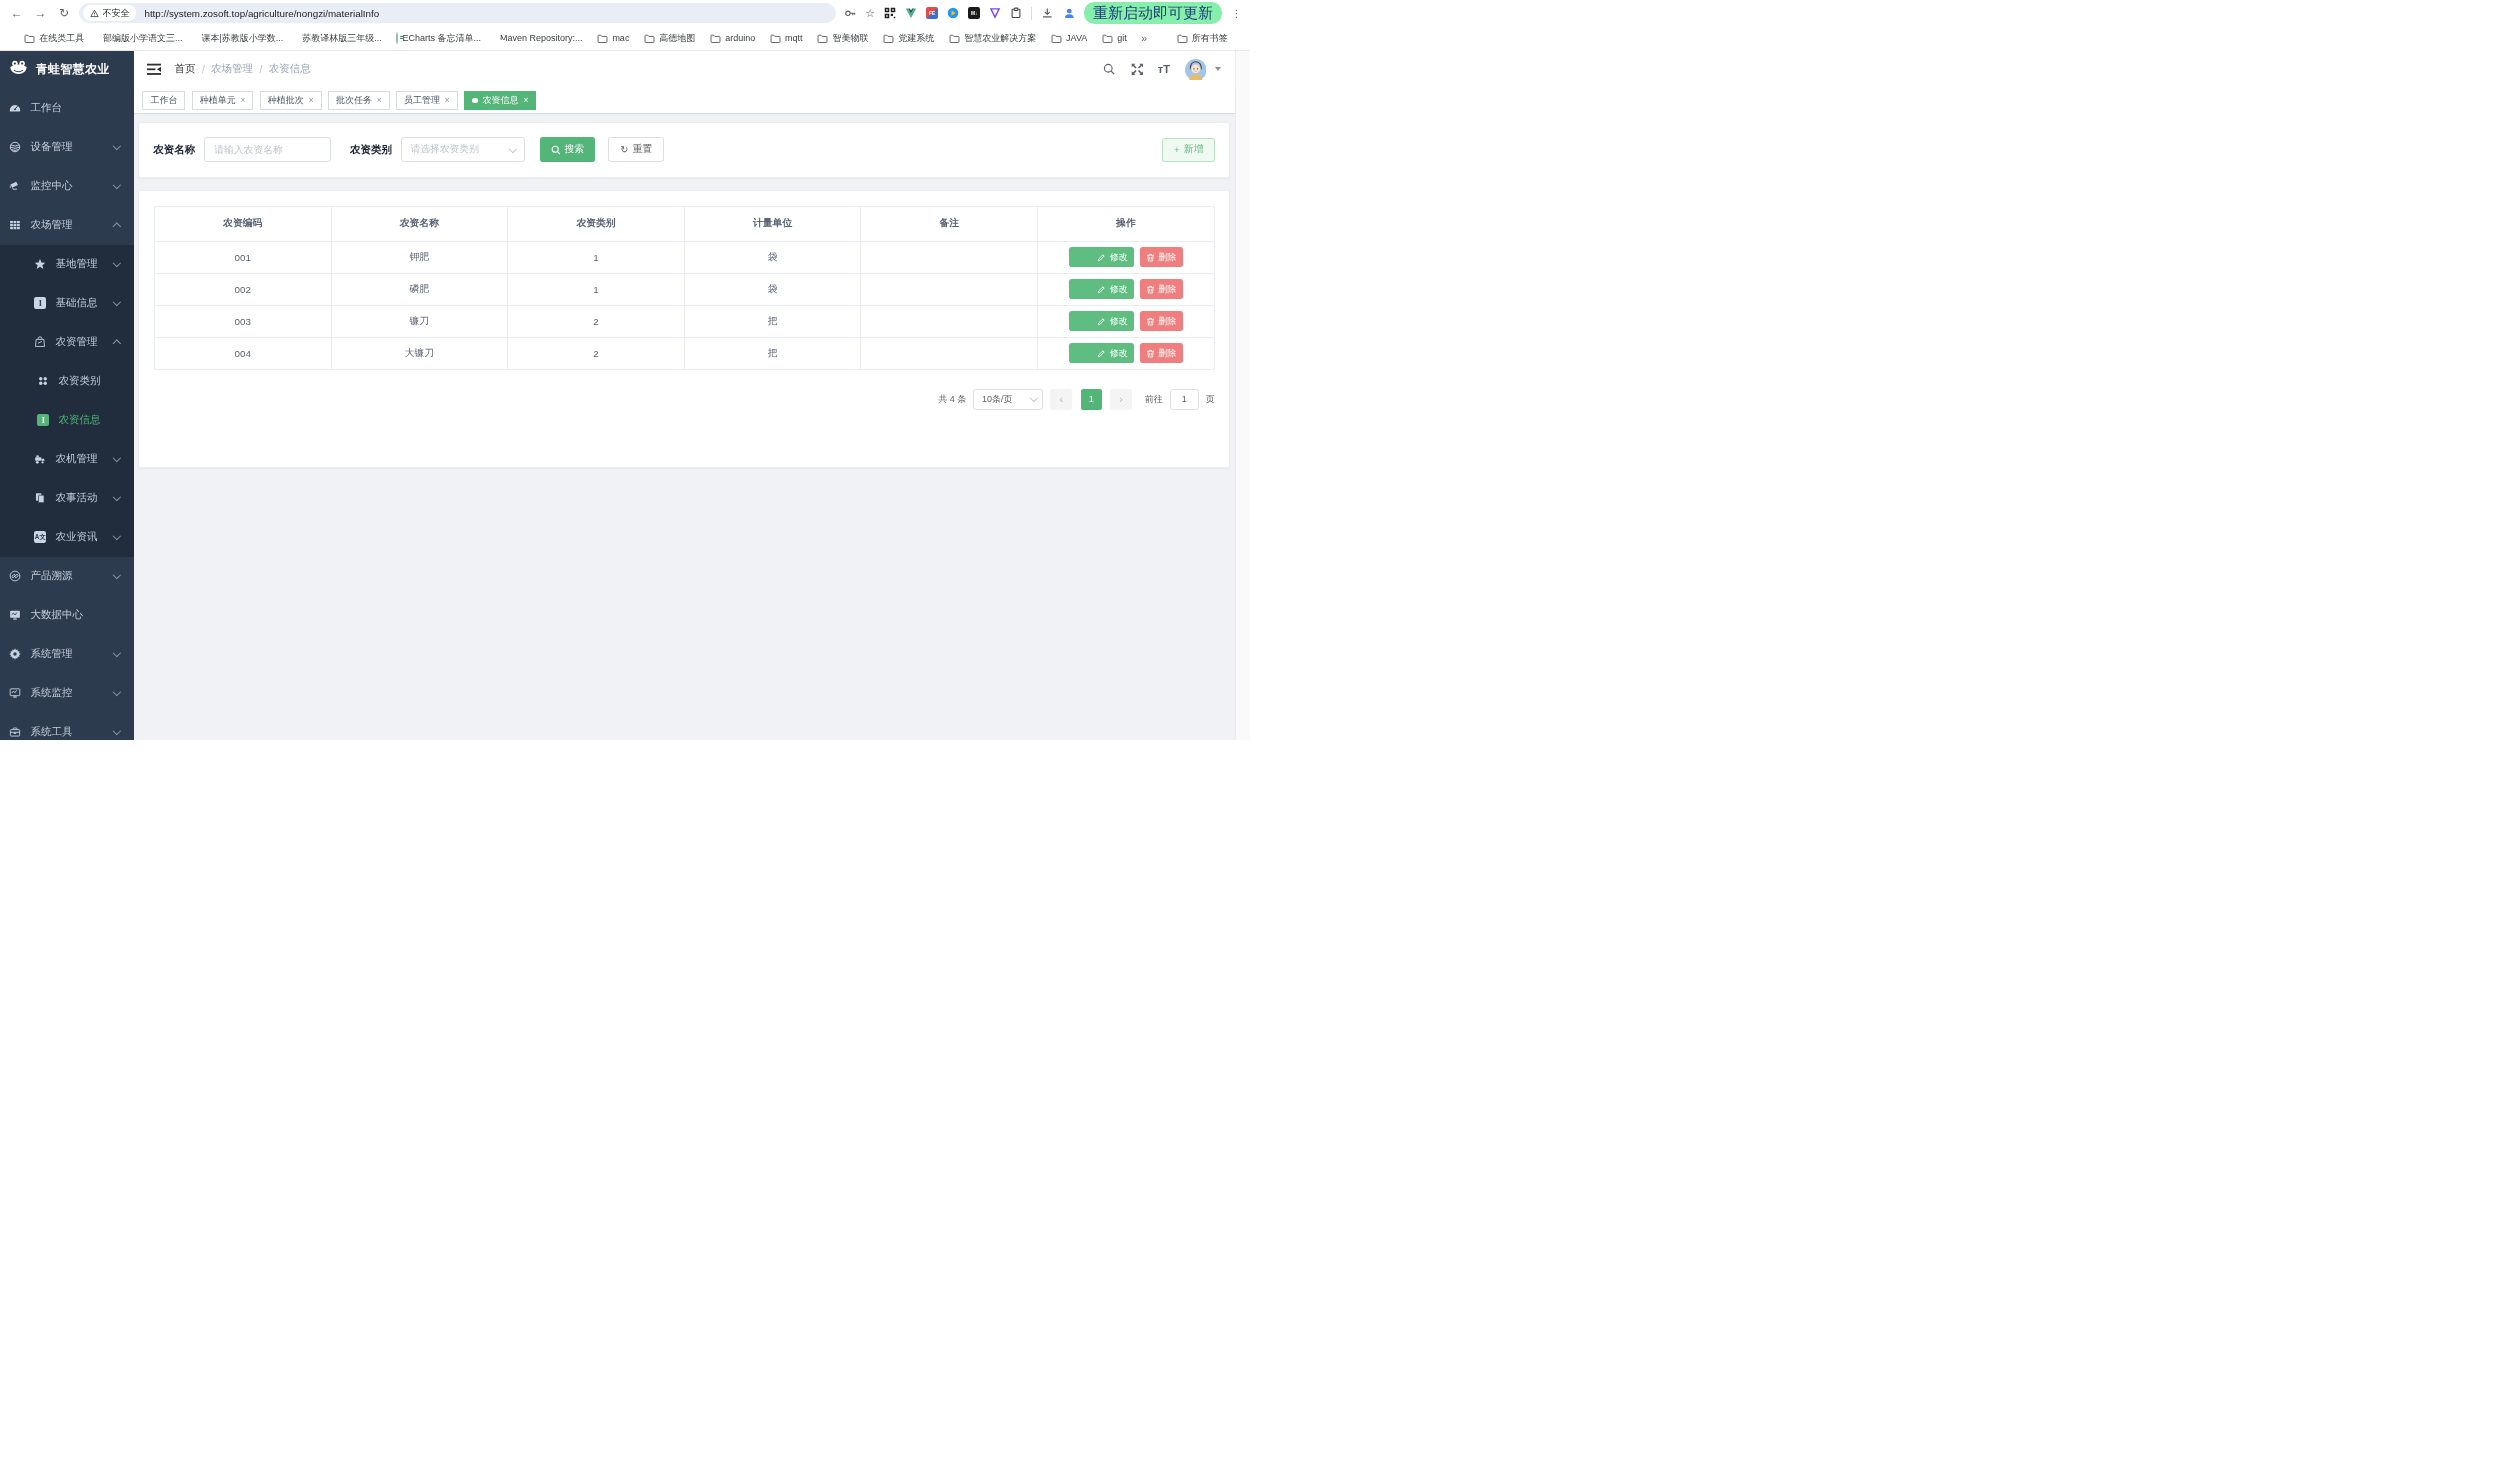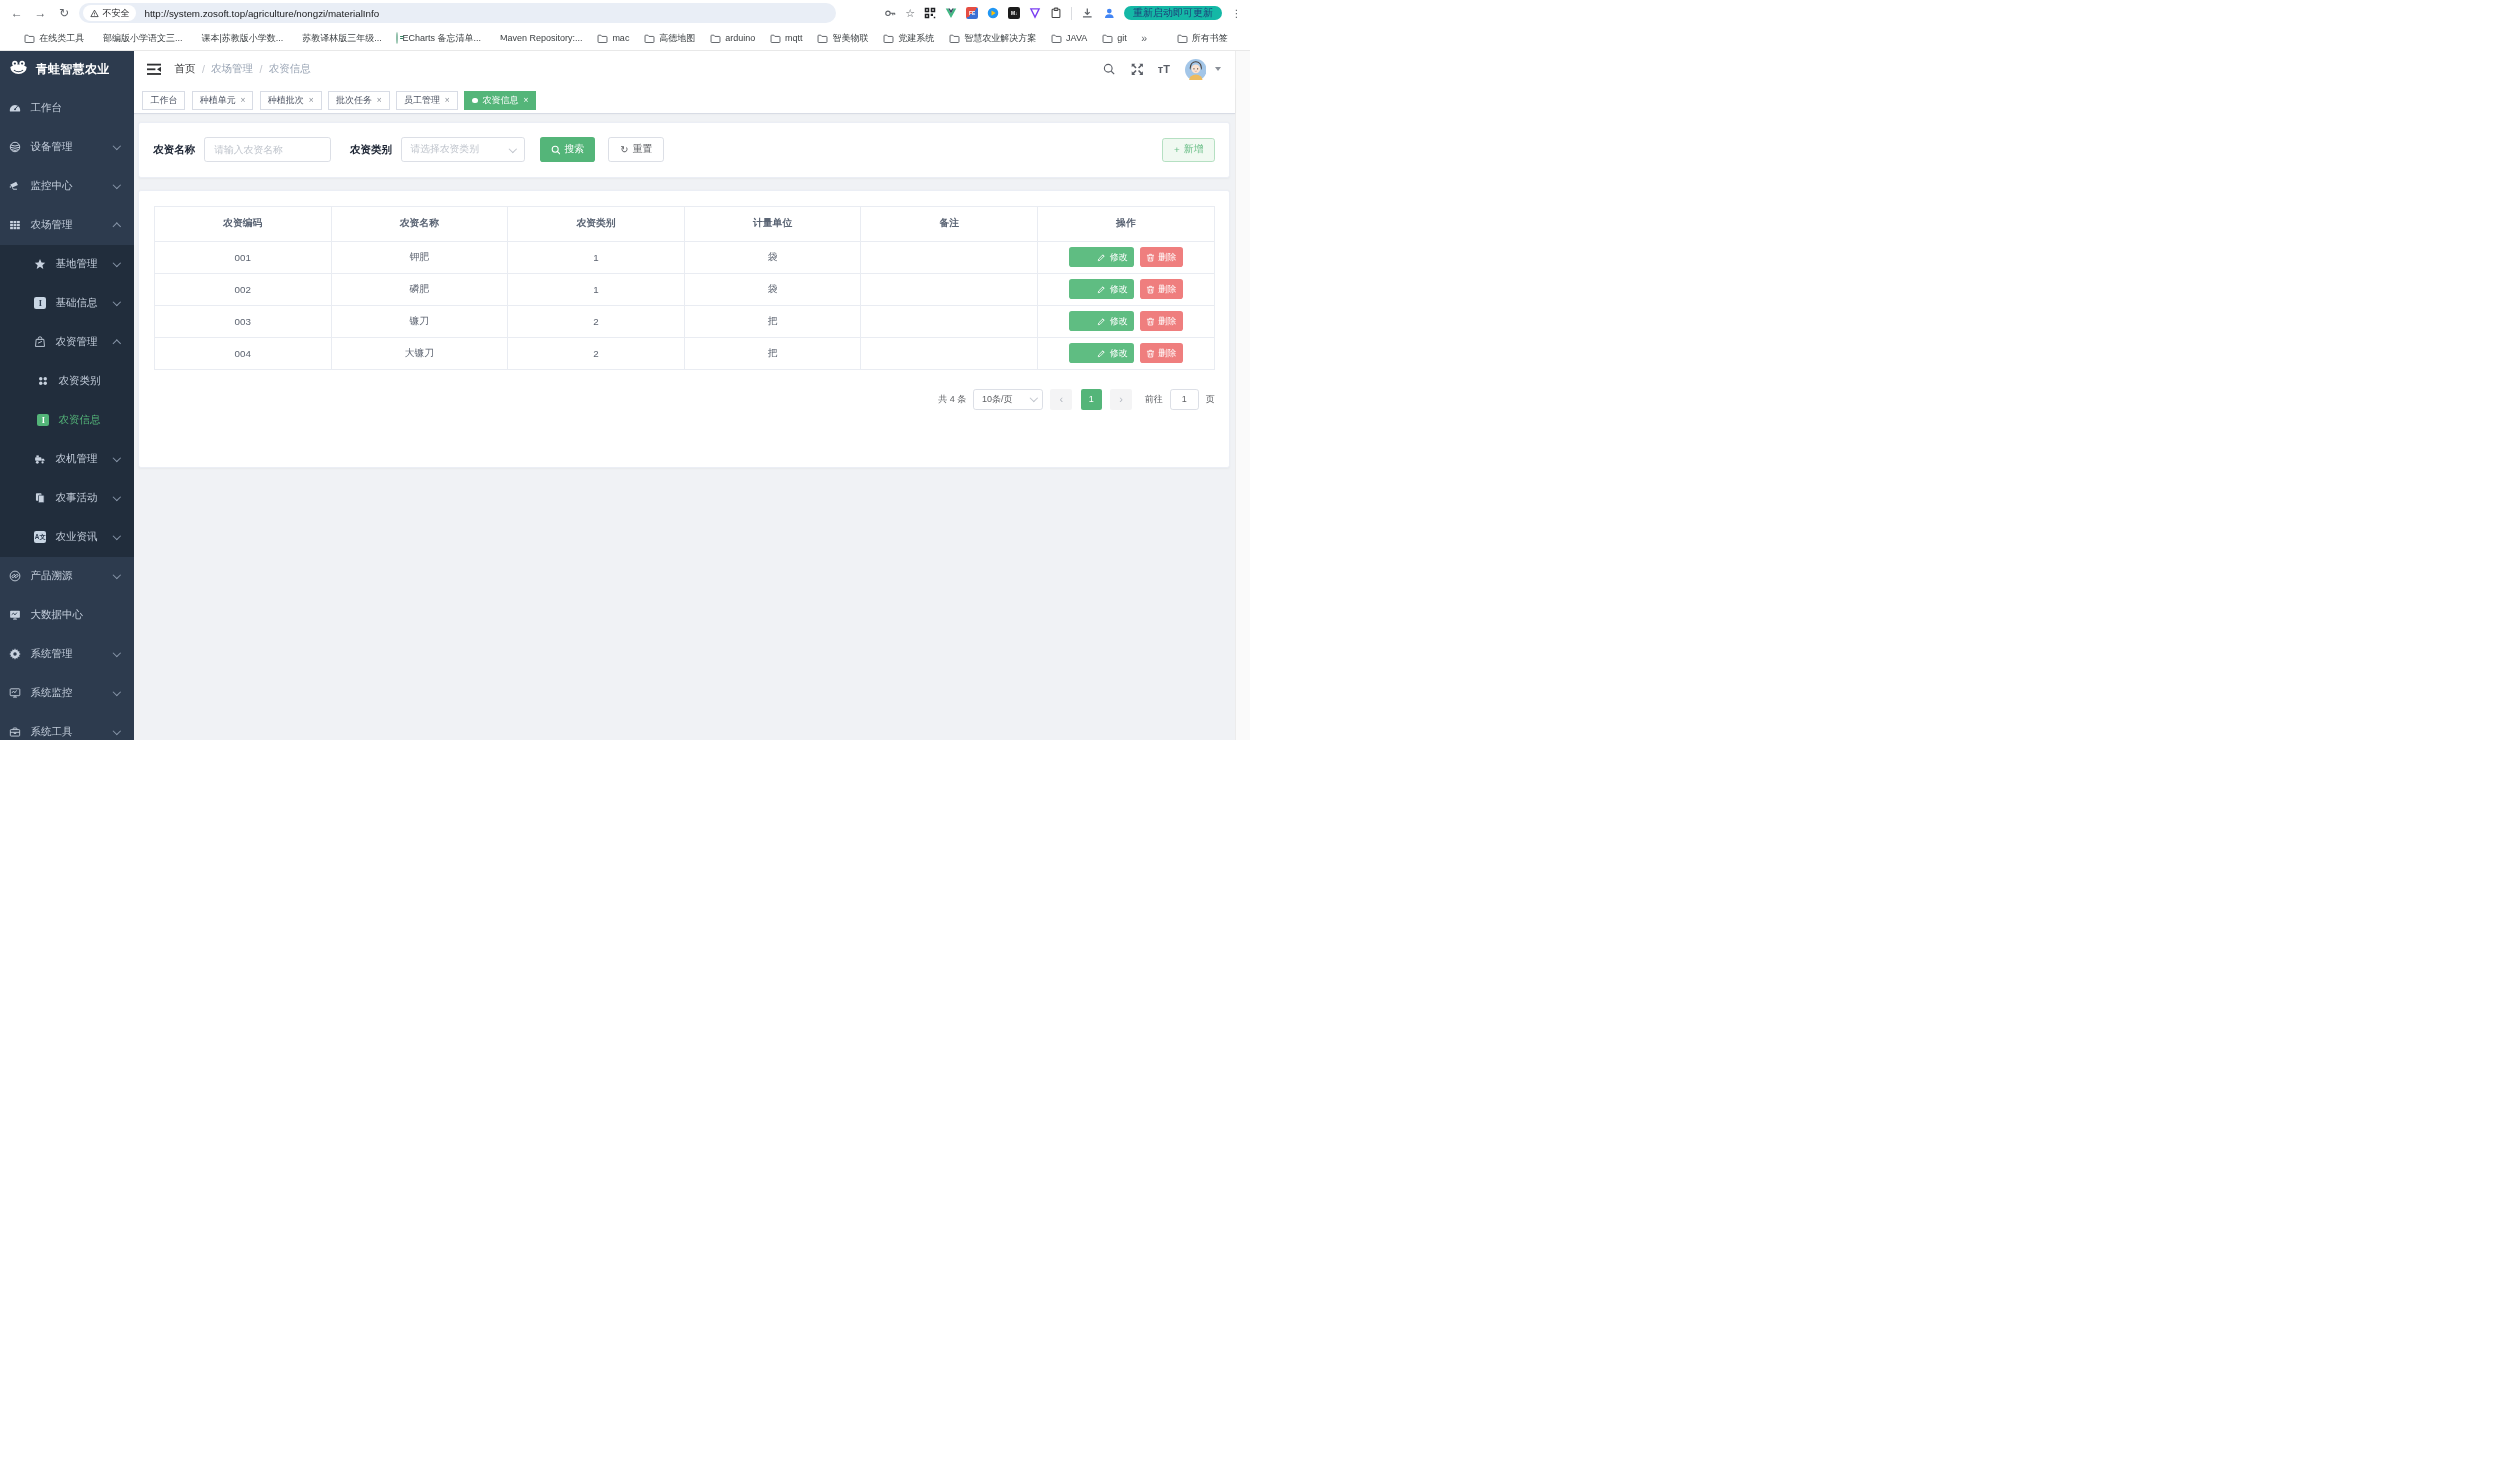--- a/index.html
+++ b/index.html
@@ -22,7 +22,7 @@
   .fe-badge{background:linear-gradient(135deg,#e54d42 50%,#3b6fd4 50%);}
   .md-badge{background:#1b1b1b;}
   .tb-divider{width:0.7px;height:12.6px;background:#dadce0;}
-  .update-pill{height:14px;border-radius:10.5px;background:#14b8a6;color:#1d3c78;font-size:10px;display:flex;align-items:center;padding:0 9px;cursor:pointer;}
+  .update-pill{height:22px;border-radius:10.5px;background:#86efac;color:#1d3c78;font-size:15px;display:flex;align-items:center;padding:0 9px;cursor:pointer;}
   .kebab{color:#5f6368;font-size:10.5px;letter-spacing:0;cursor:pointer;}
   .star-tb{font-size:11px;color:#5f6368;cursor:pointer;}
   

